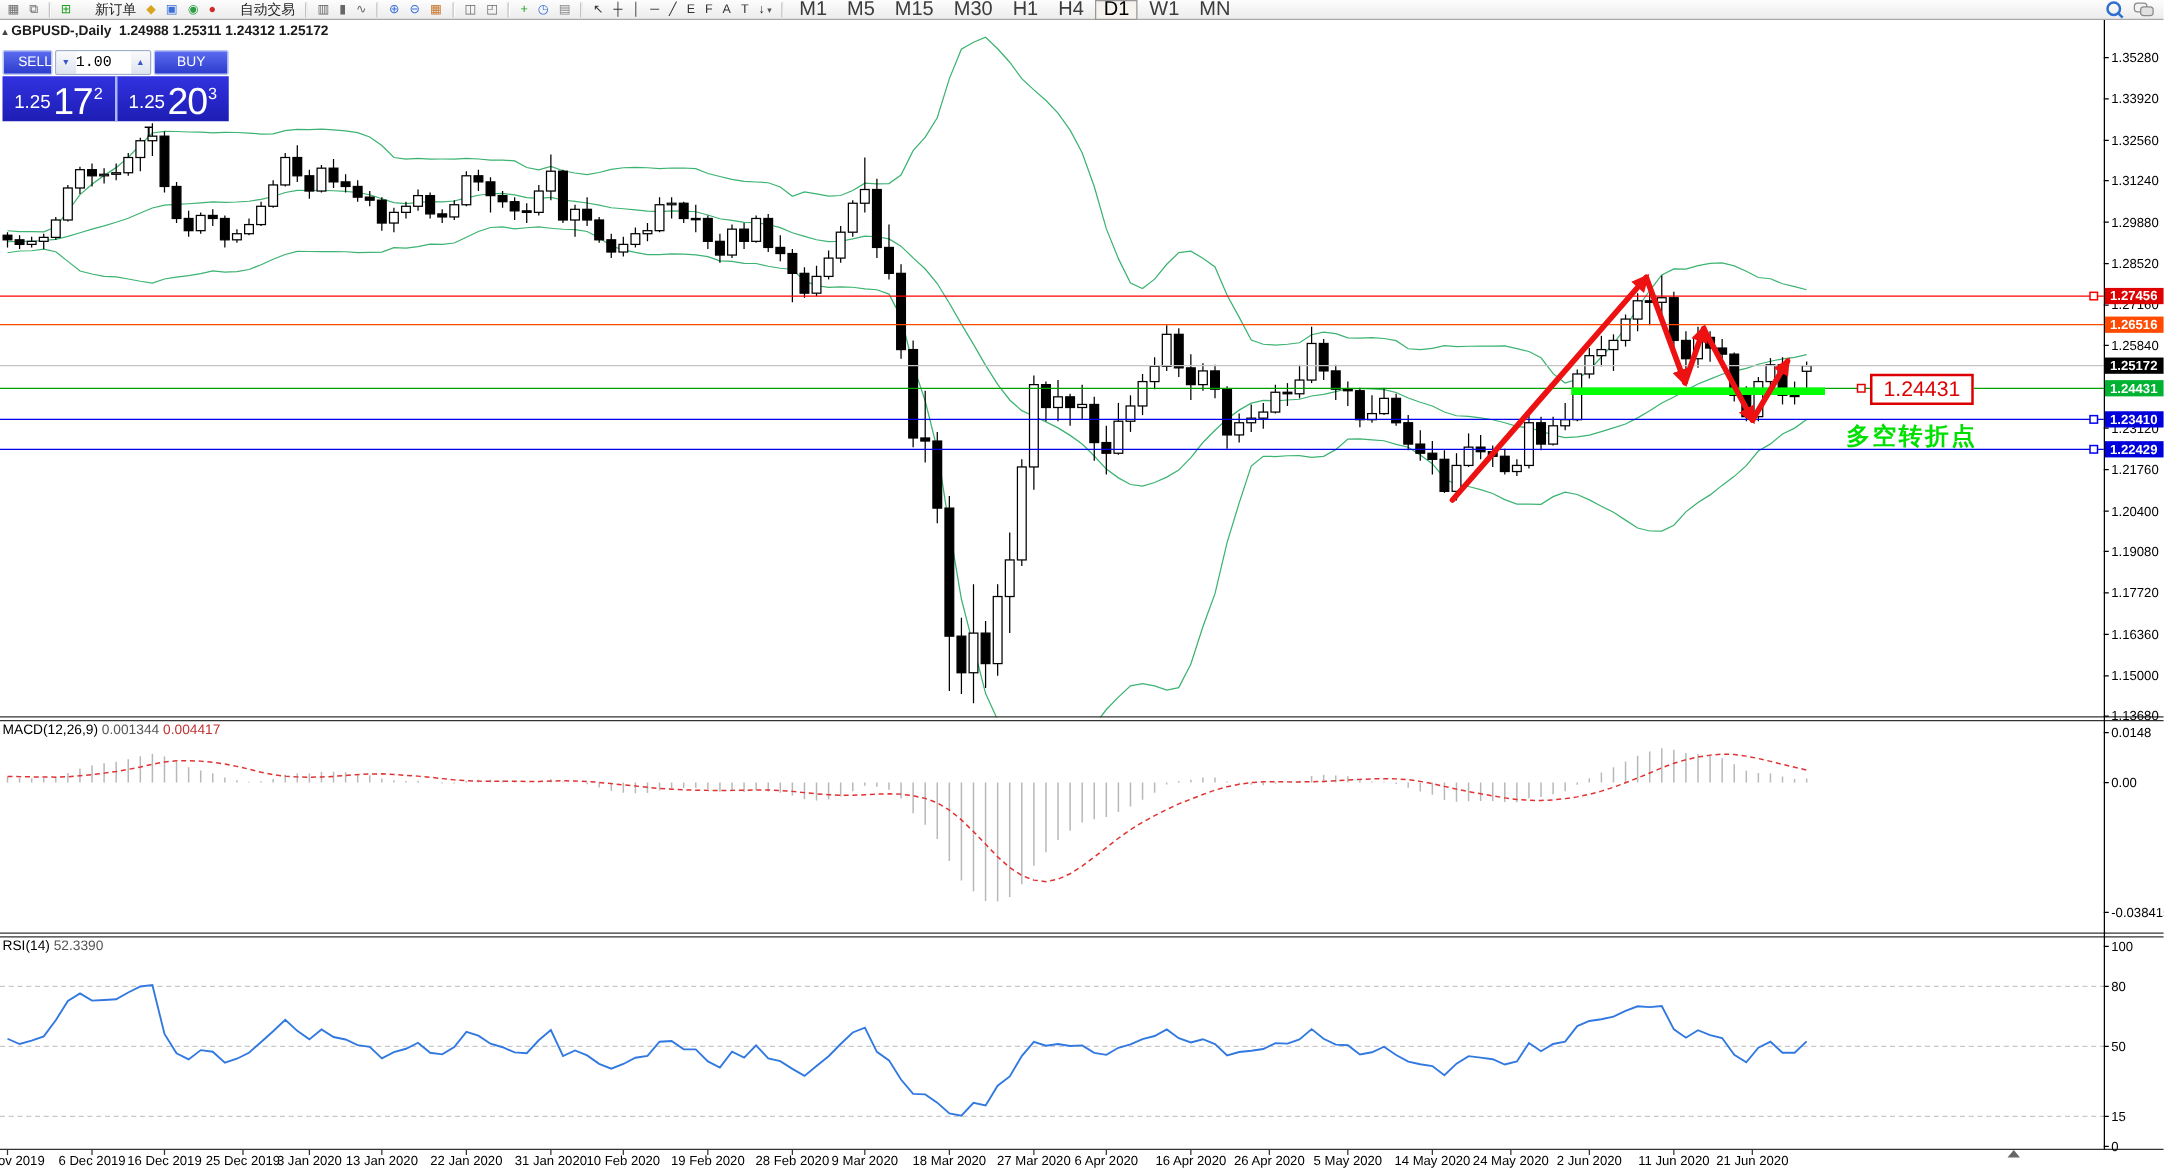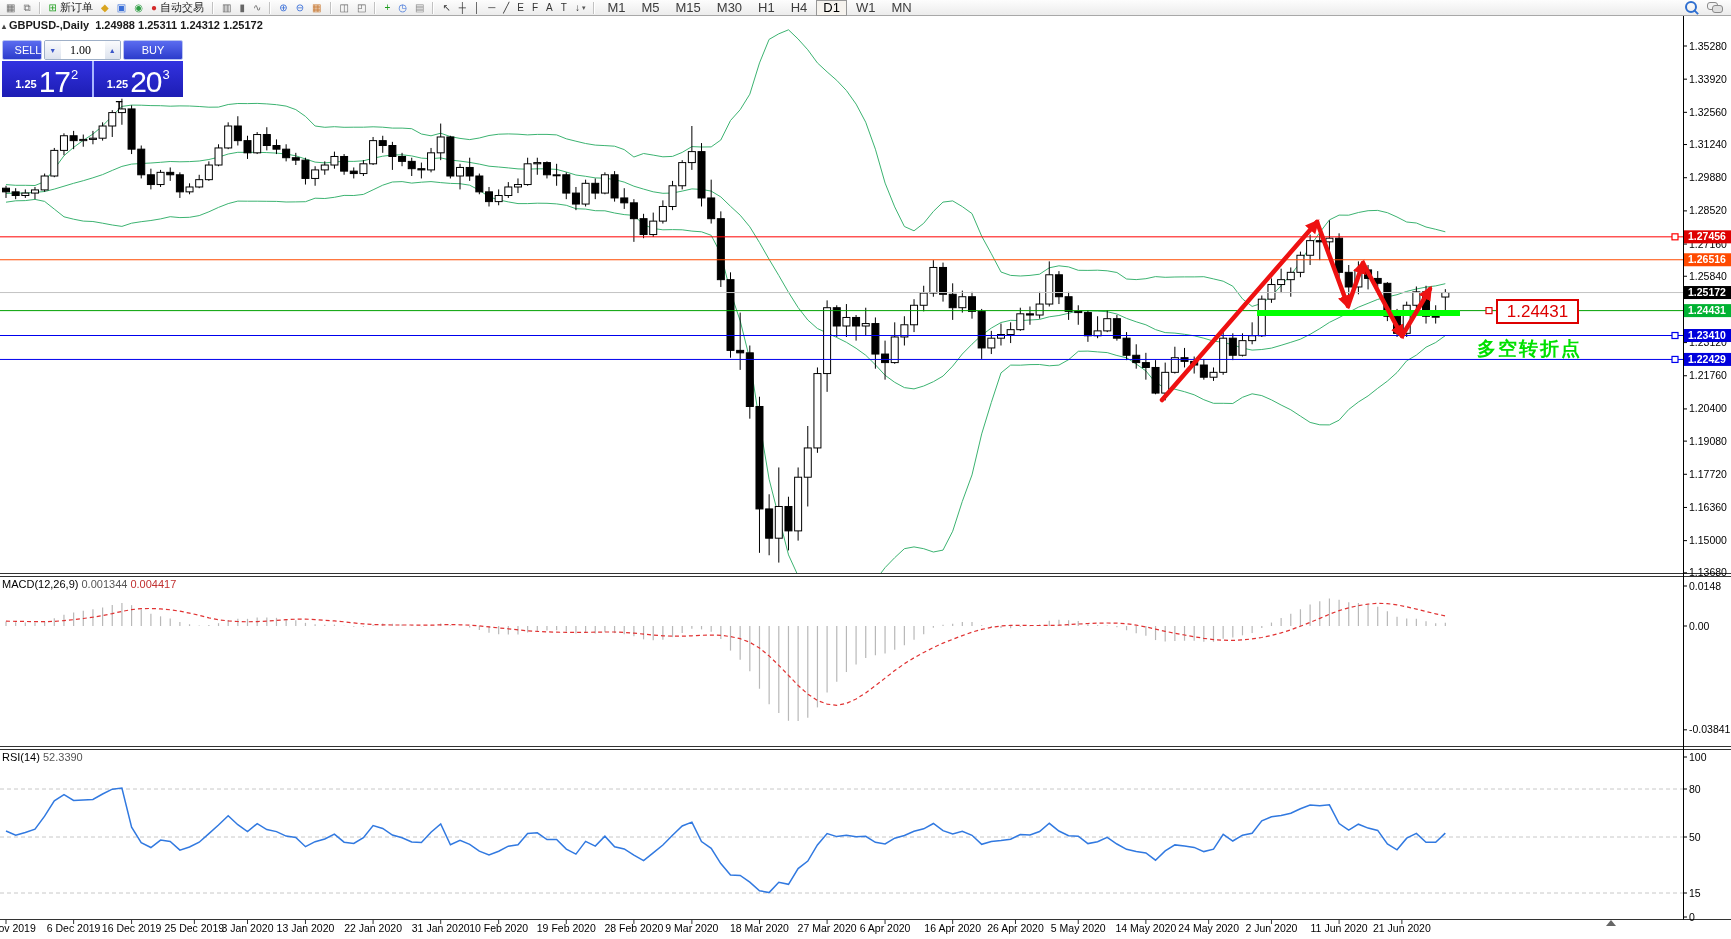--- a/index.html
+++ b/index.html
@@ -13,7 +13,7 @@
   .tb-btn{height:14px;display:inline-flex;align-items:center;padding:0 3px;margin:0 1px;
           border-radius:2px;cursor:default;white-space:nowrap;}
   .tb-glyph{font-size:10px;line-height:14px;}
-  .tb-label{margin-left:3px;font-size:11px;color:#222;}
+  .tb-label{margin-left:19px;font-size:11px;color:#222;}
   .tb-caret{font-size:7px;color:#555;margin-left:2px;}
   .tb-sep{width:1px;height:12px;background:#c2c2c2;border-right:1px solid #fff;margin:0 4px;}
   .tf-btn{padding:0 6px;height:14px;line-height:14px;font-size:13px;color:#3c3c3c;border:1px solid transparent;margin:0 1px;}

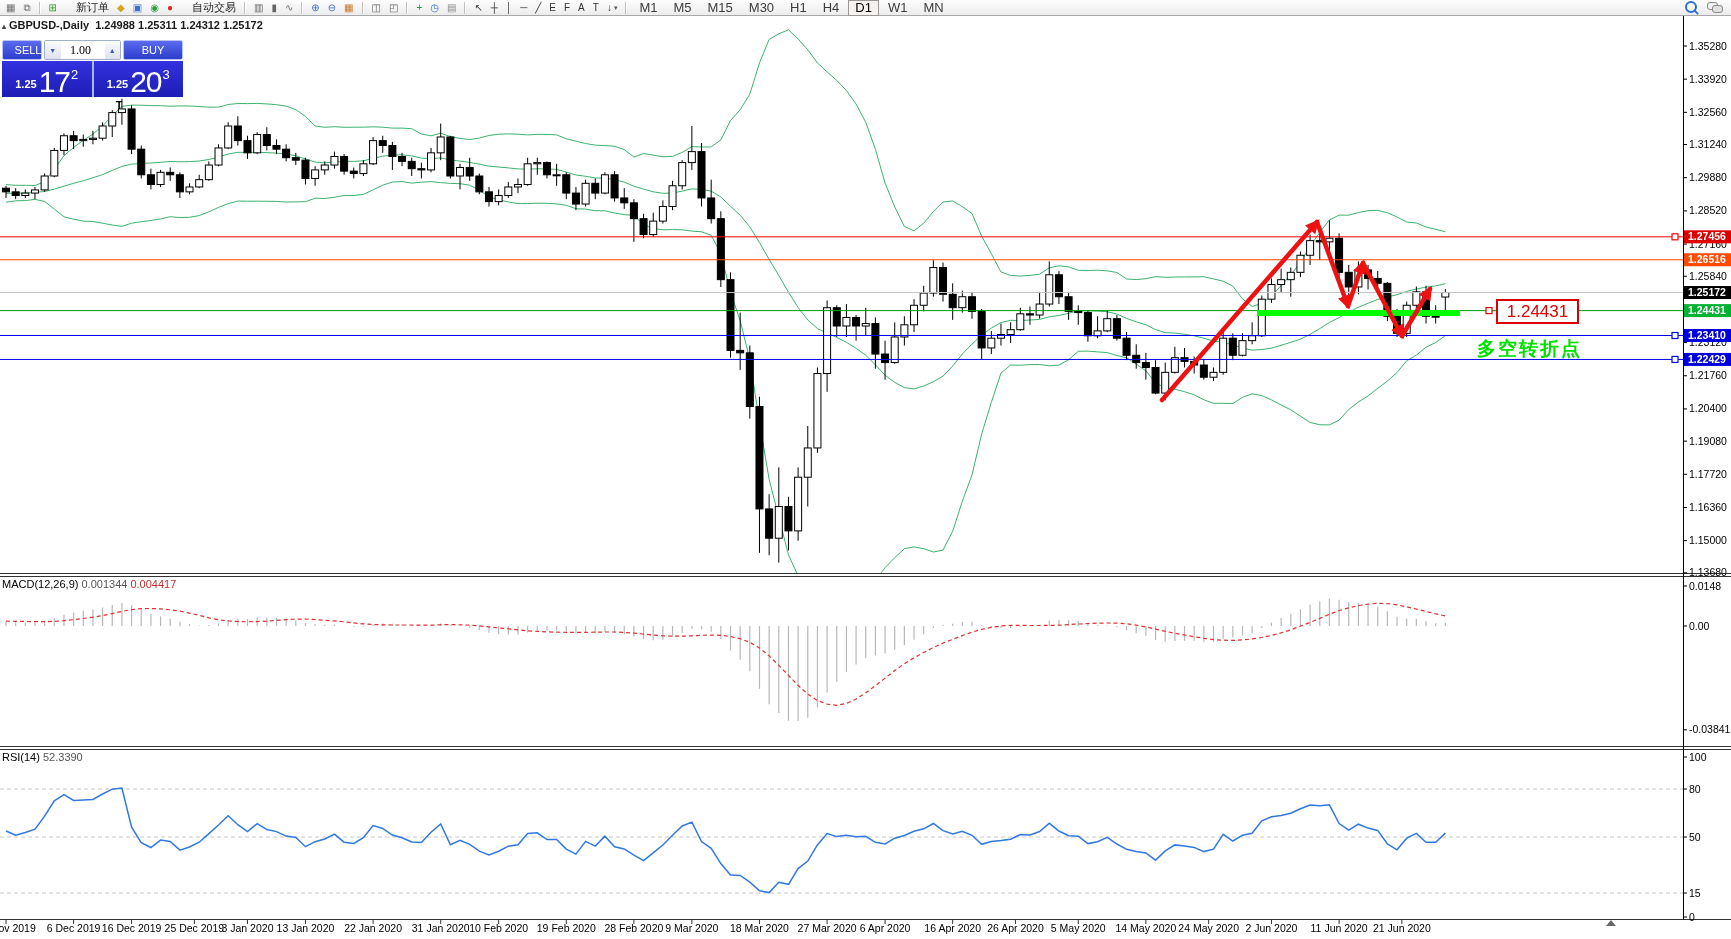--- a/index.html
+++ b/index.html
@@ -16,7 +16,7 @@
   .tb-label{margin-left:19px;font-size:11px;color:#222;}
   .tb-caret{font-size:7px;color:#555;margin-left:2px;}
   .tb-sep{width:1px;height:12px;background:#c2c2c2;border-right:1px solid #fff;margin:0 4px;}
-  .tf-btn{padding:0 6px;height:14px;line-height:14px;font-size:13px;color:#3c3c3c;border:1px solid transparent;margin:0 1px;}
+  .tf-btn{padding:0 6px;height:14px;line-height:14px;font-size:16px;color:#3c3c3c;border:1px solid transparent;margin:0 1px;}
   .tf-btn.active{background:#f6f3ee;border:1px solid #979797;color:#000;}
   .tb-right{position:absolute;right:8px;top:1px;display:flex;align-items:center;gap:10px;}
   .icon-mag{width:8px;height:8px;border:2px solid #2f6fd0;border-radius:50%;position:relative;display:inline-block;}

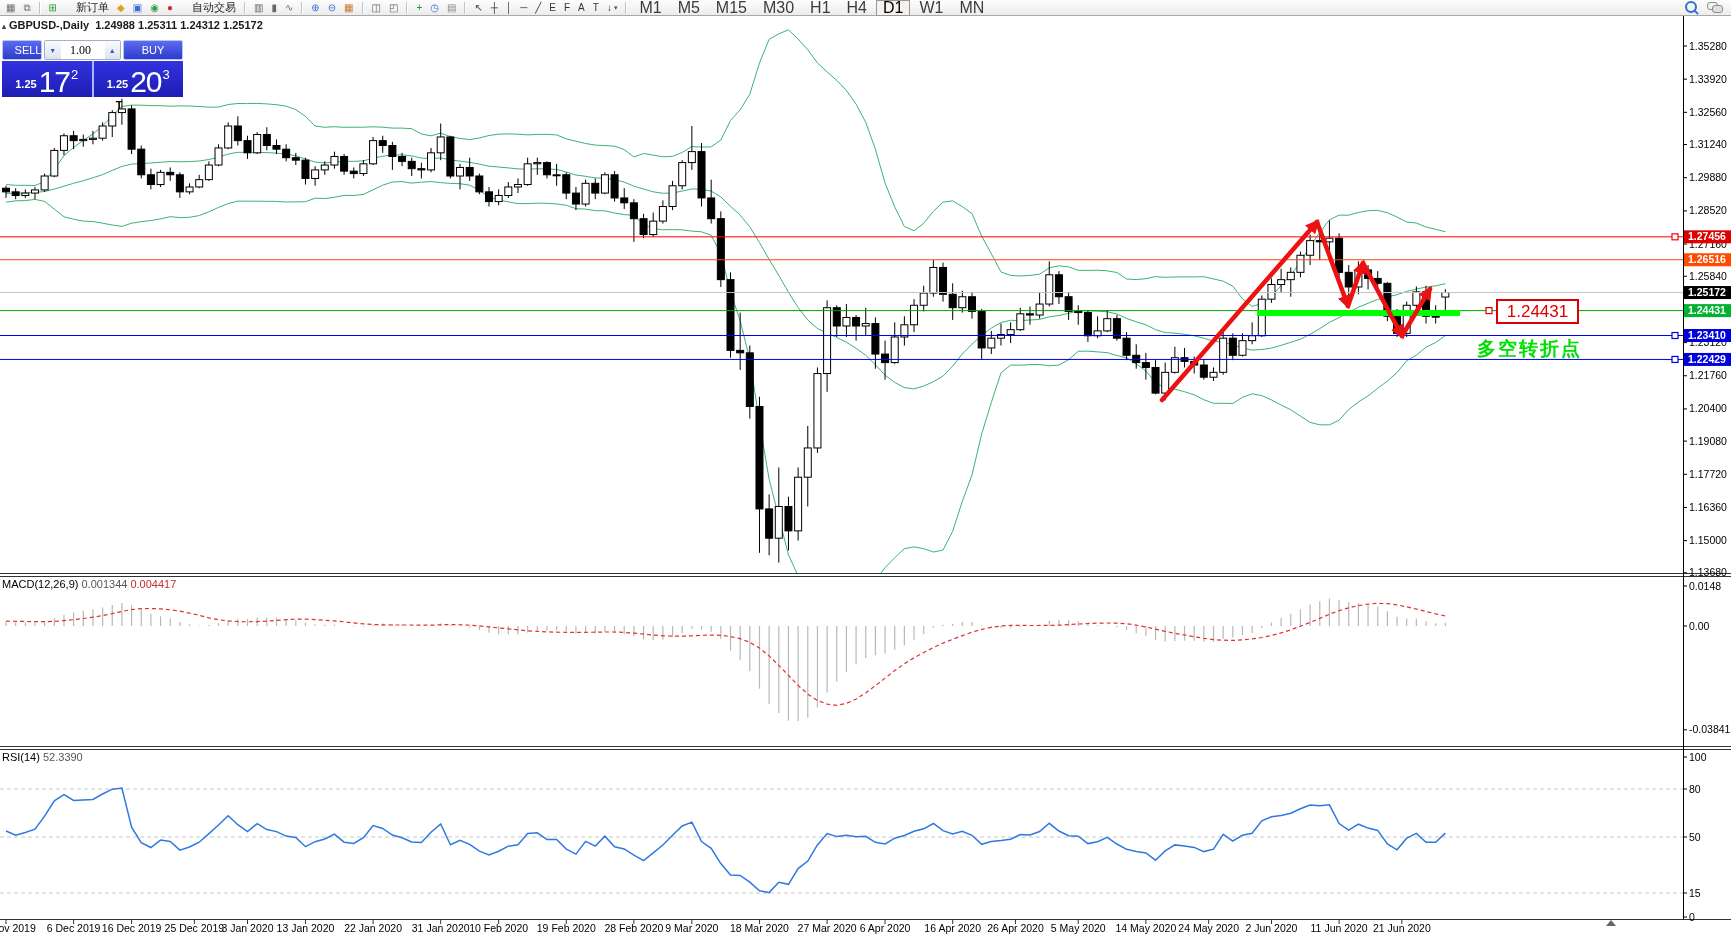--- a/index.html
+++ b/index.html
@@ -39,8 +39,8 @@
   .p-sell{width:40px;padding-left:12px;}  .p-buy{width:60px;}
   .p-vol{flex:1;display:flex;background:#eef0f4;border:1px solid #9fb0c8;border-radius:2px;overflow:hidden;}
   .p-spin{width:16px;background:linear-gradient(#fafbfd,#dde3ee);border:0;font-size:7px;color:#3a56c8;padding:0;}
-  .vol-field{flex:1;width:40px;border:0;outline:0;text-align:center;font-size:12px;padding:0 4px 0 0;
-             color:#000;background:#fff;font-family:Liberation Serif, serif;}
+  .vol-field{flex:1;width:40px;border:0;outline:0;text-align:left;font-size:12px;padding:0 4px 0 0;
+             color:#000;background:#fff;font-family:Liberation Mono, monospace;}
   .p-row2{display:flex;height:36px;margin-top:1px;background:linear-gradient(#3232e0,#1d1db4);}
   .p-price{flex:1;display:flex;align-items:flex-end;justify-content:center;color:#fff;padding-bottom:3px;}
   .p-price.ask{border-left:2px solid #aab6ff;}

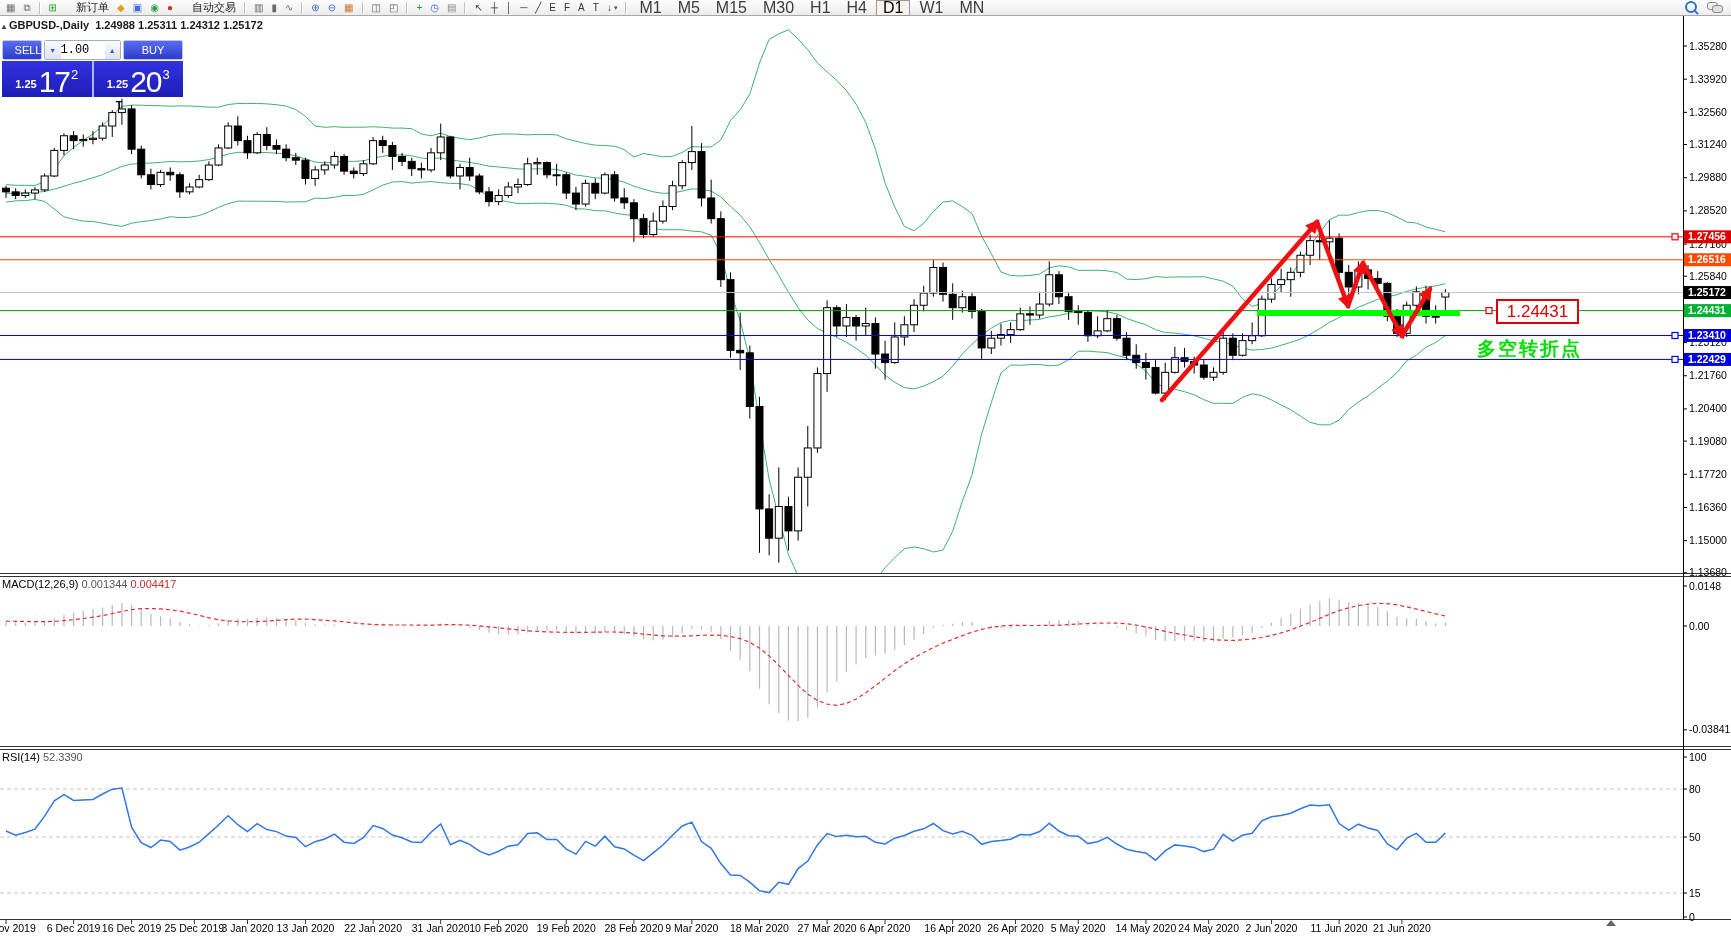--- a/index.html
+++ b/index.html
@@ -44,7 +44,7 @@
   .p-row2{display:flex;height:36px;margin-top:1px;background:linear-gradient(#3232e0,#1d1db4);}
   .p-price{flex:1;display:flex;align-items:flex-end;justify-content:center;color:#fff;padding-bottom:3px;}
   .p-price.ask{border-left:2px solid #aab6ff;}
-  .pp-small{font-size:11px;font-weight:bold;margin:0 2px 4px 0;}
+  .pp-small{font-size:15px;font-weight:normal;margin:0 2px 4px 0;}
   .pp-big{font-size:30px;line-height:25px;font-weight:400;letter-spacing:-1px;}
   .pp-sup{font-size:13px;margin:0 0 12px 1px;}
   

